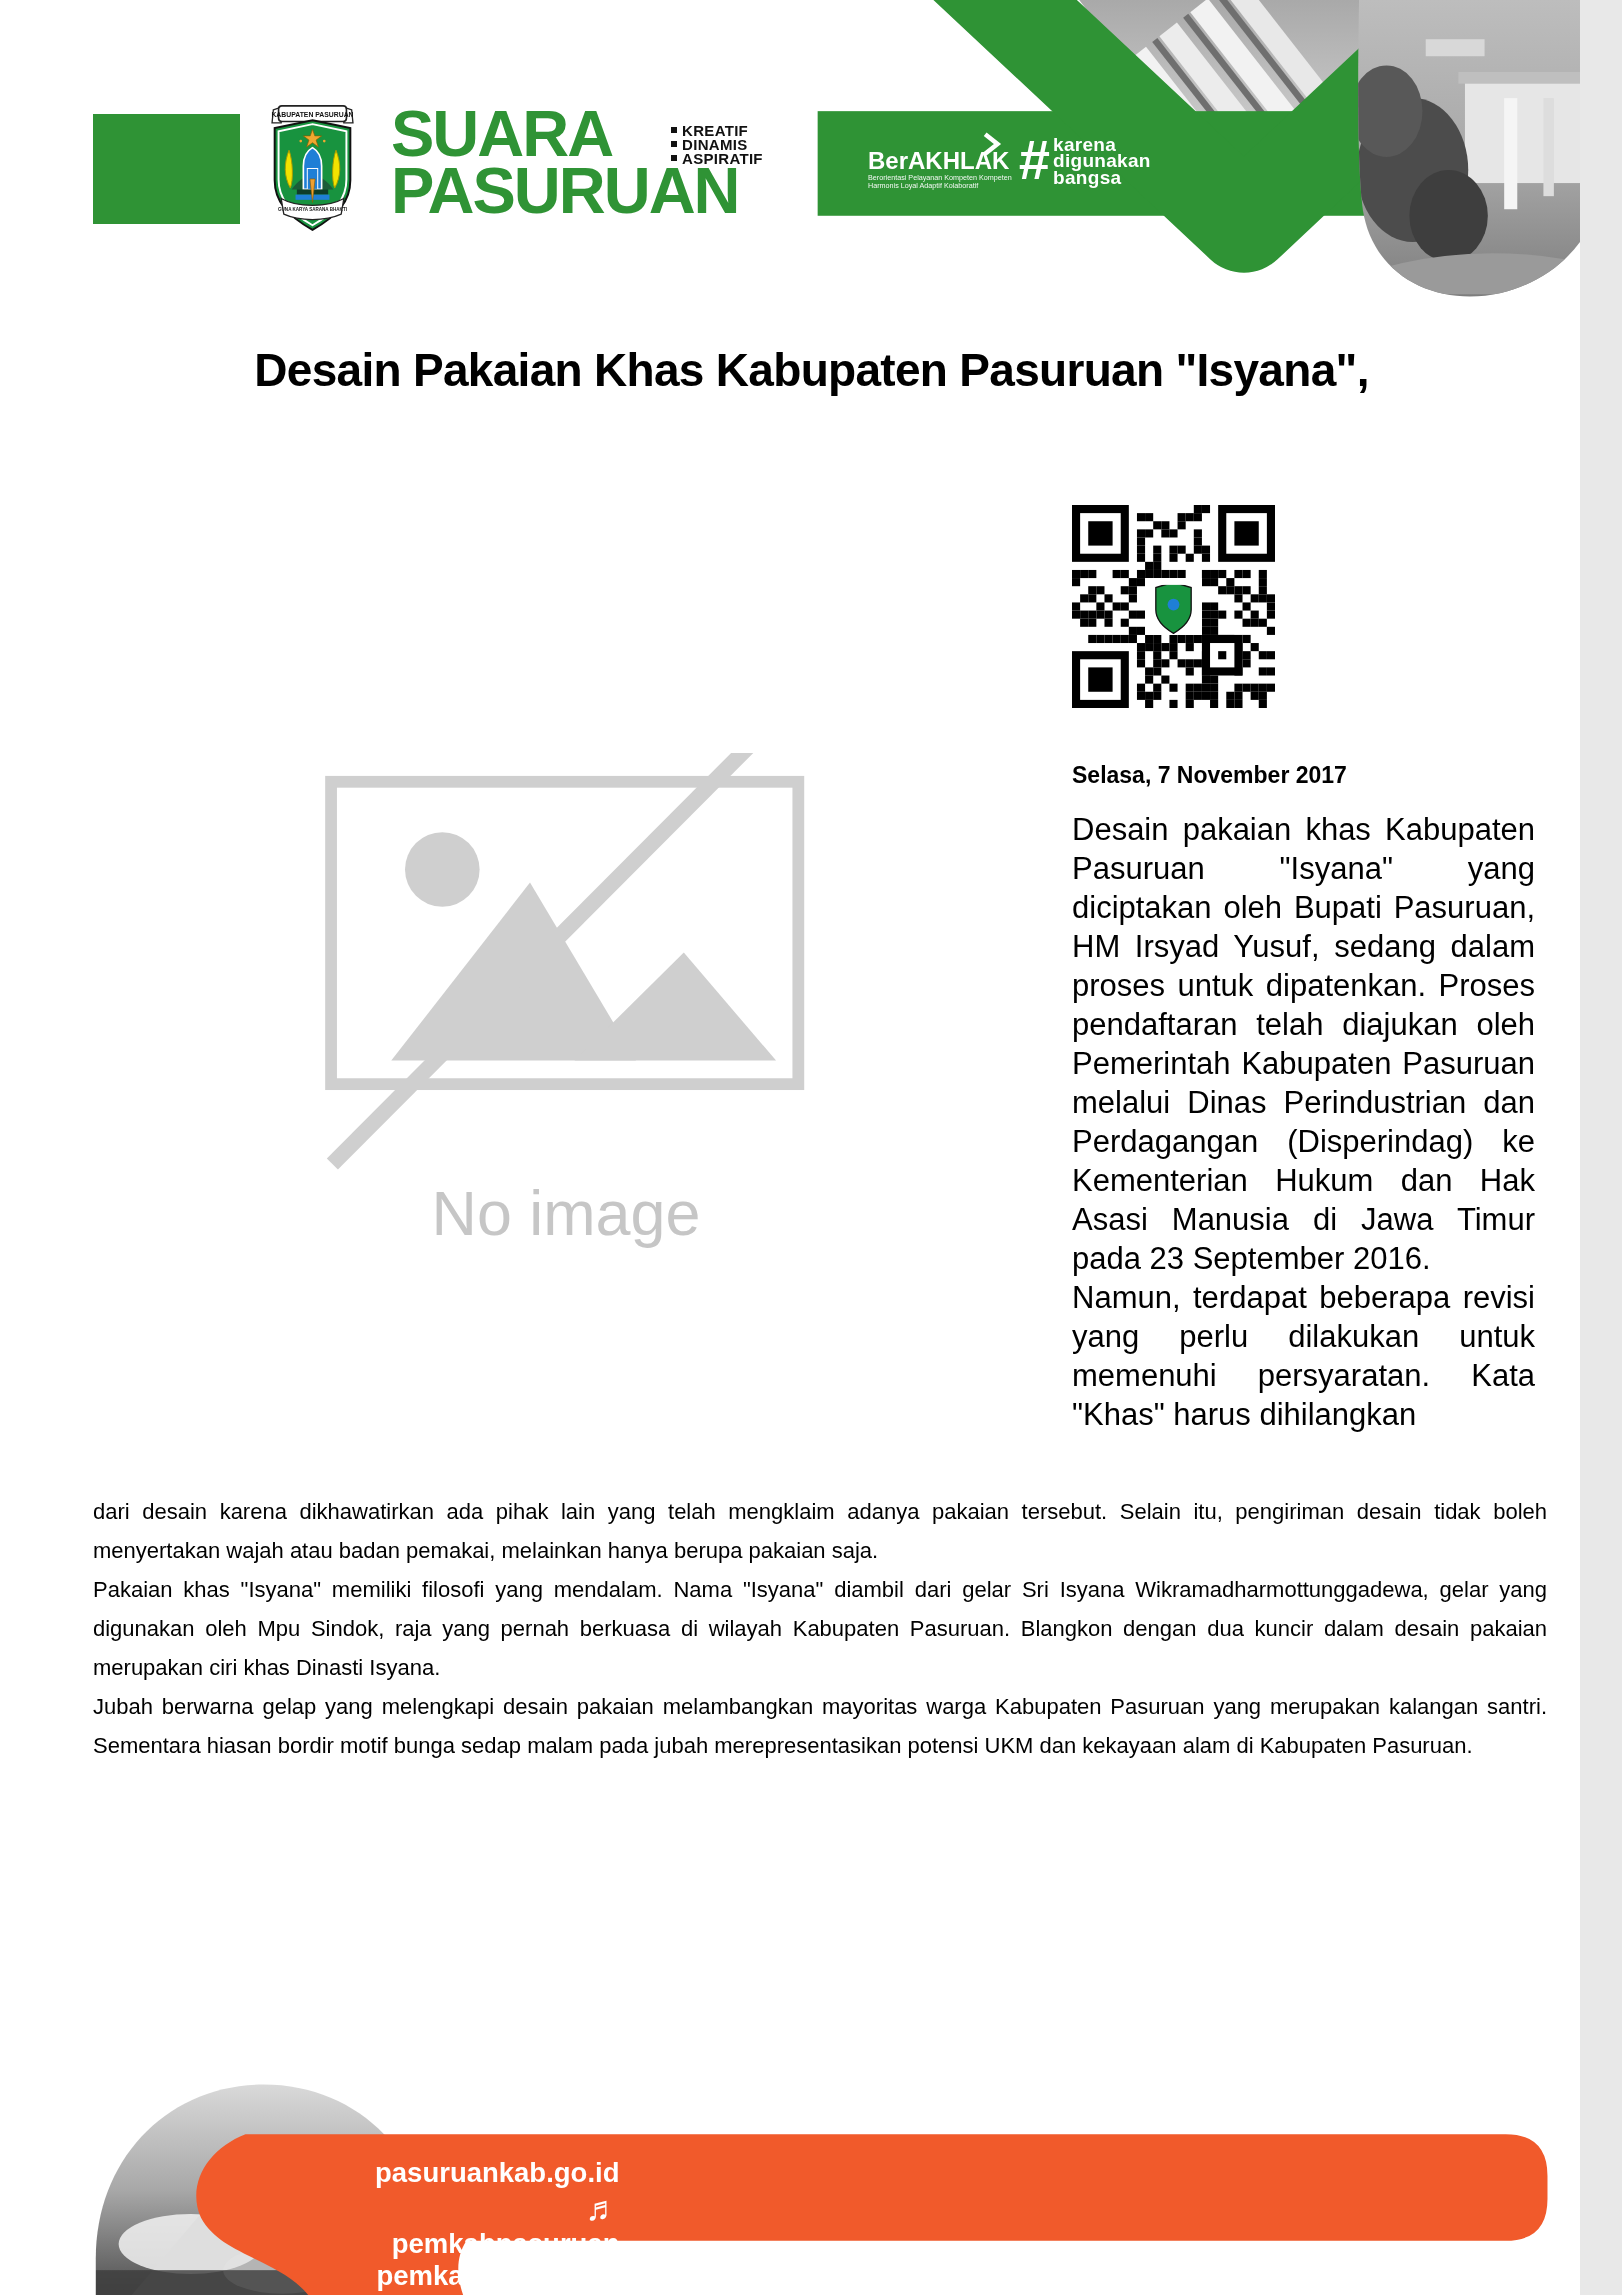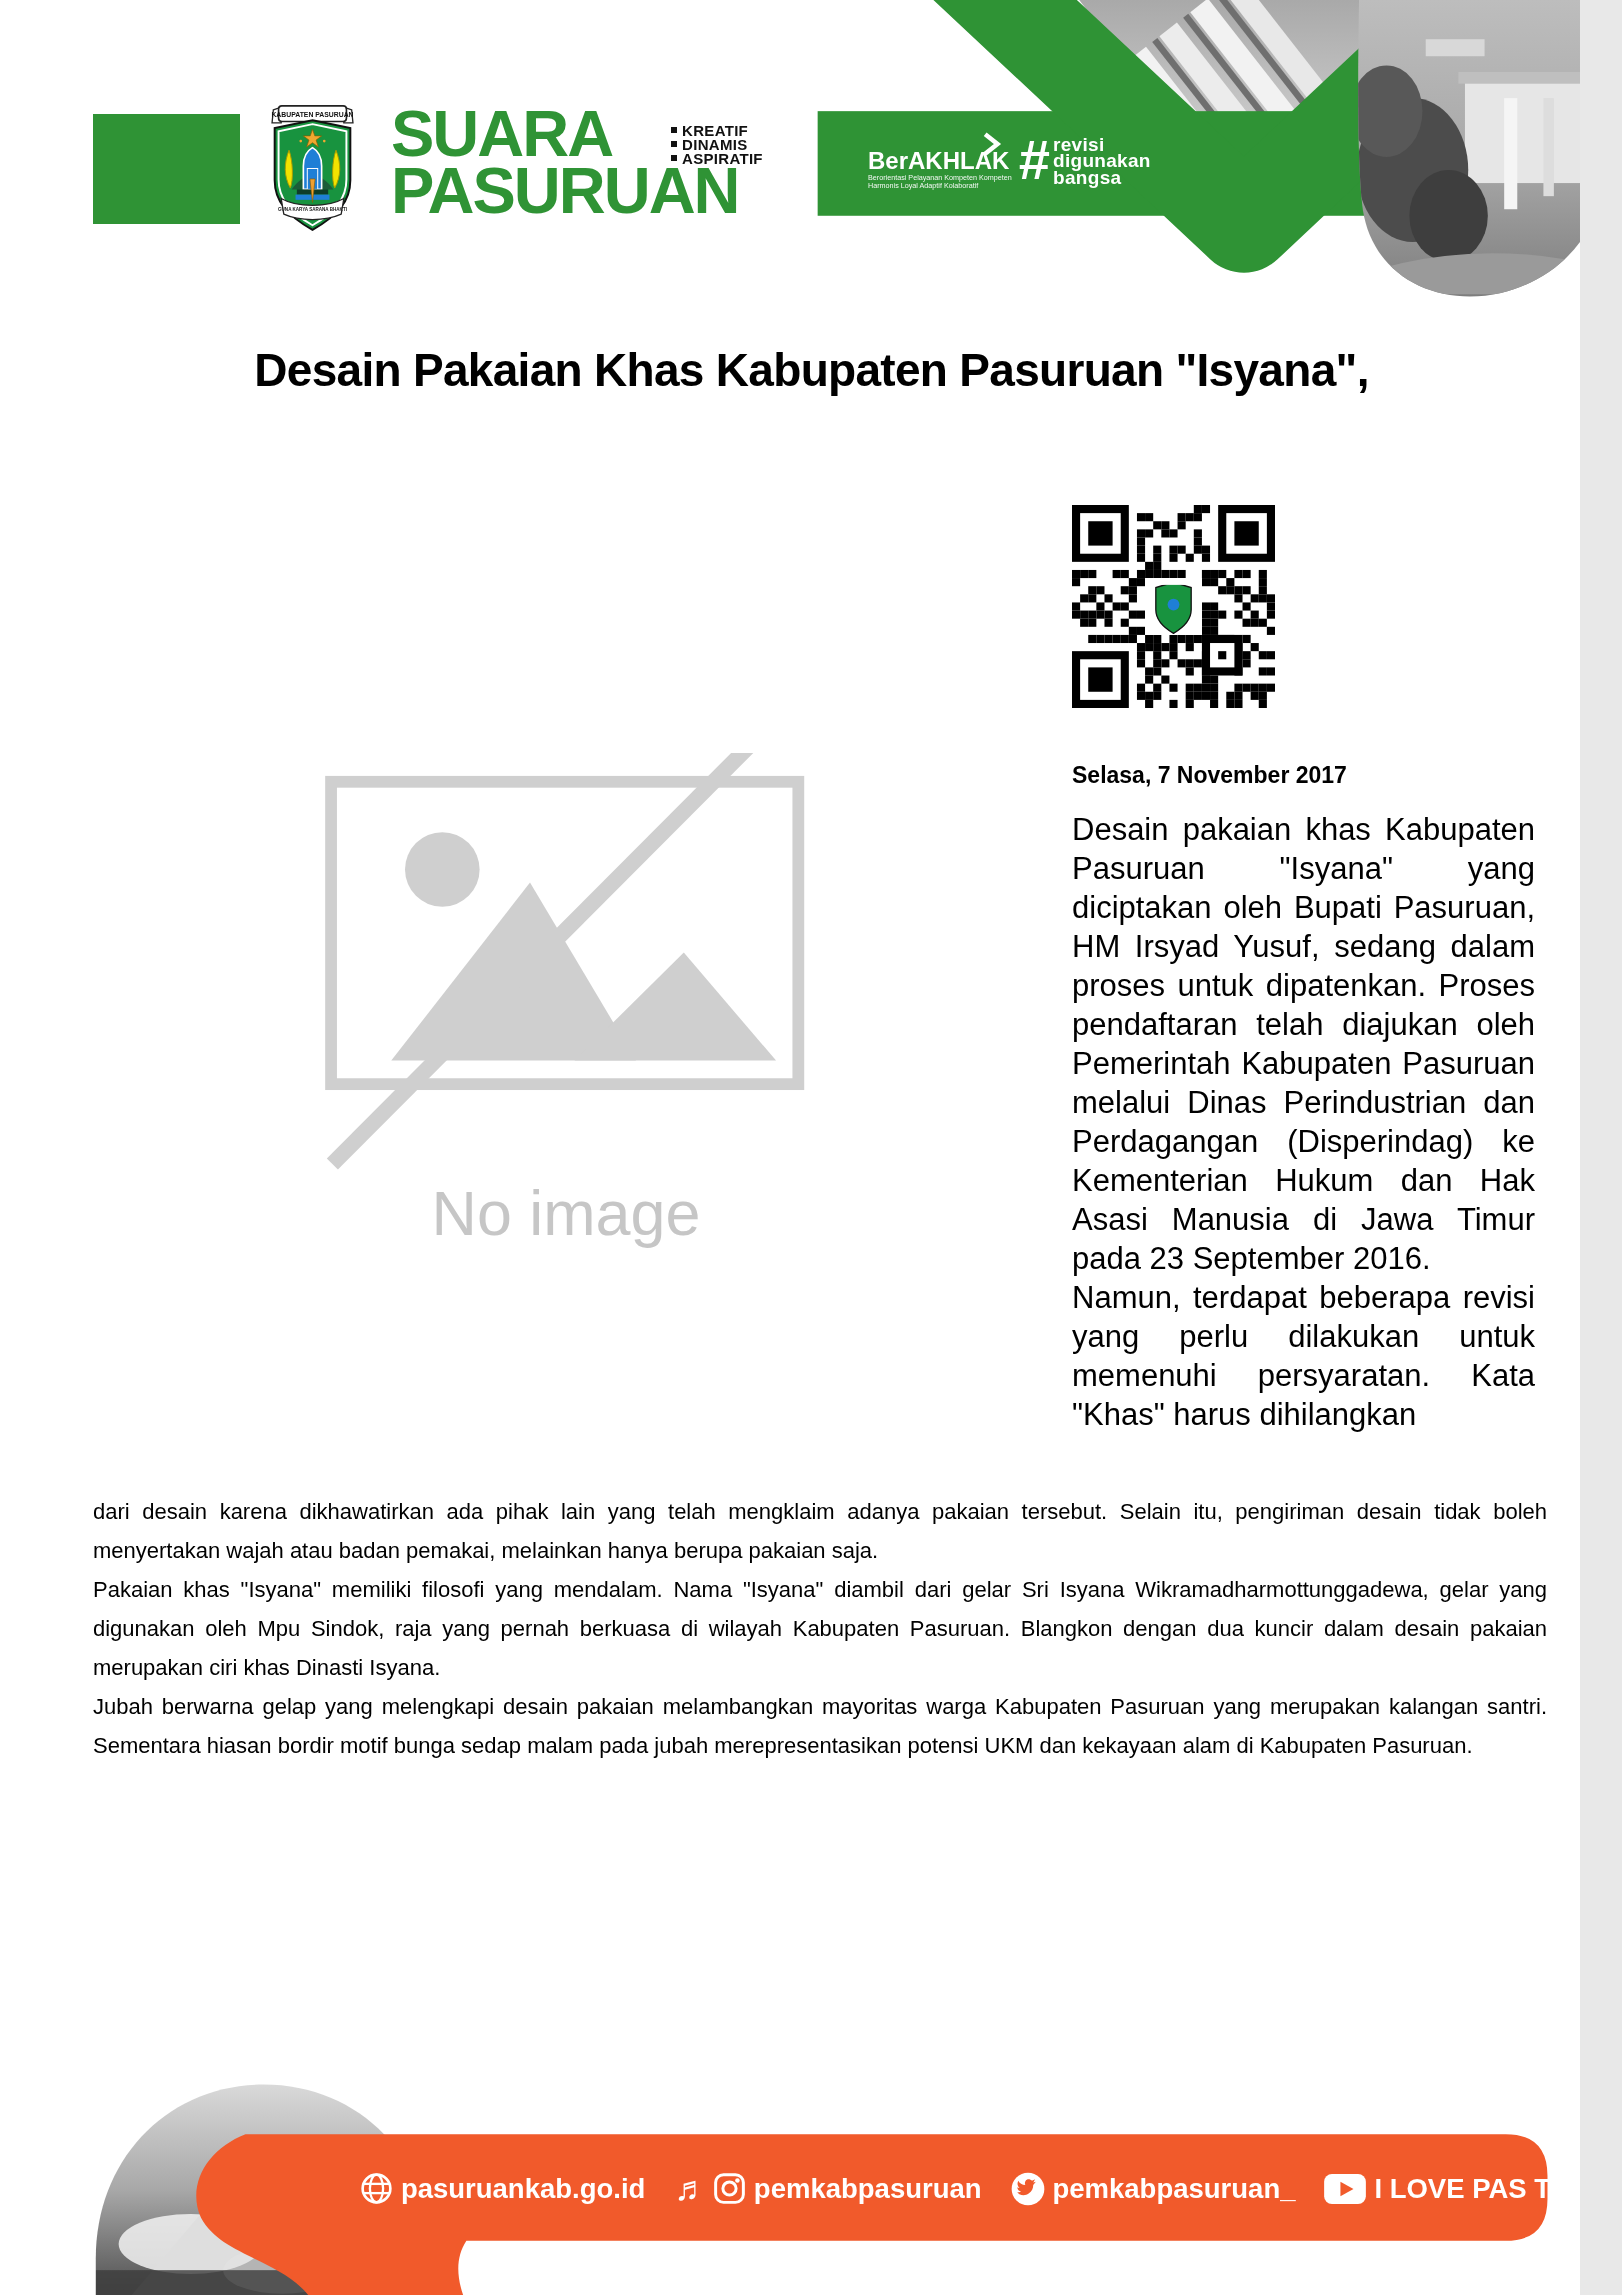--- a/index.html
+++ b/index.html
@@ -151,7 +151,7 @@
   <div class="abs hashtag">
     <div class="hash">#</div>
     <div class="words">
-      <div>revisi</div>
+      <div>karena</div>
       <div>digunakan</div>
       <div>bangsa</div>
     </div>

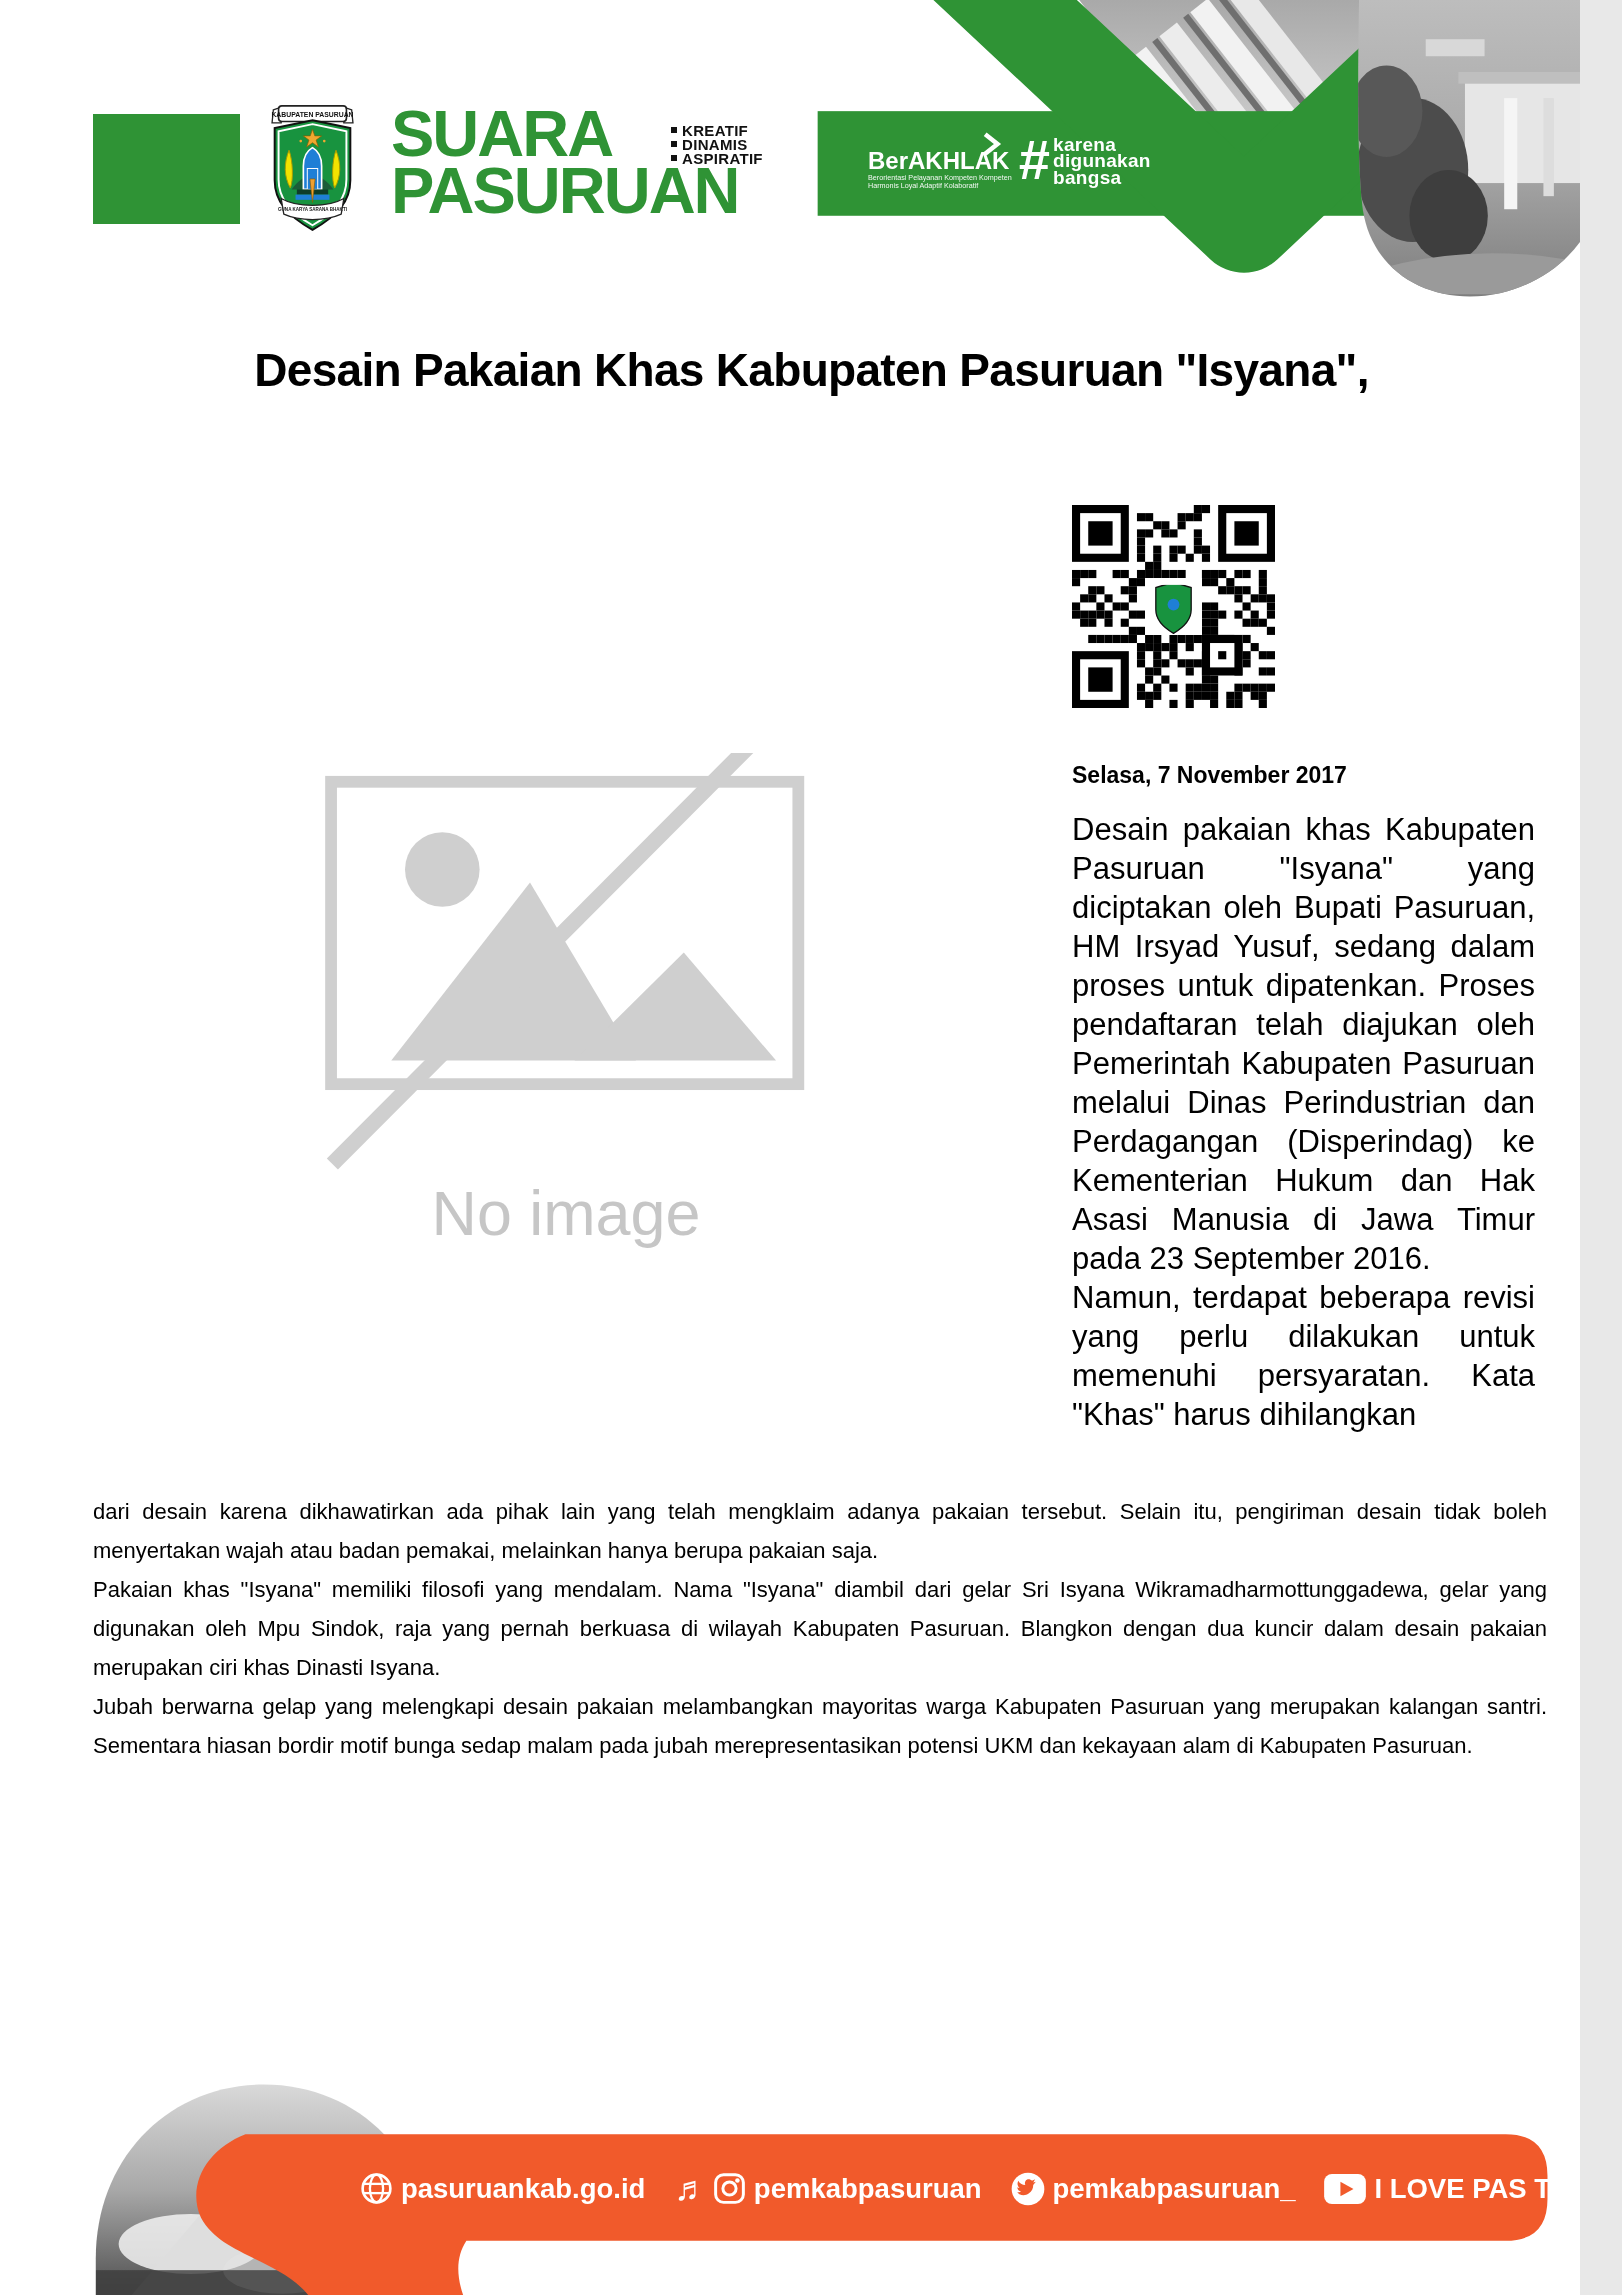--- a/index.html
+++ b/index.html
@@ -36,7 +36,7 @@
   .fullpars p{margin:0;font-size:22px;line-height:39px;text-align:justify;}
 
   
-  .footer-row{left:360px;top:2157px;height:63px;display:flex;align-items:center;}
+  .footer-row{left:375px;top:2157px;height:63px;display:flex;align-items:flex-end;flex-direction:column;}
   .footer-row .lbl{color:#fff;font-size:27.5px;font-weight:700;white-space:nowrap;}
   .gap-s{width:7.9px;}.gap-m{width:29px;}.gap-xs{width:4.6px;}
 </style>

